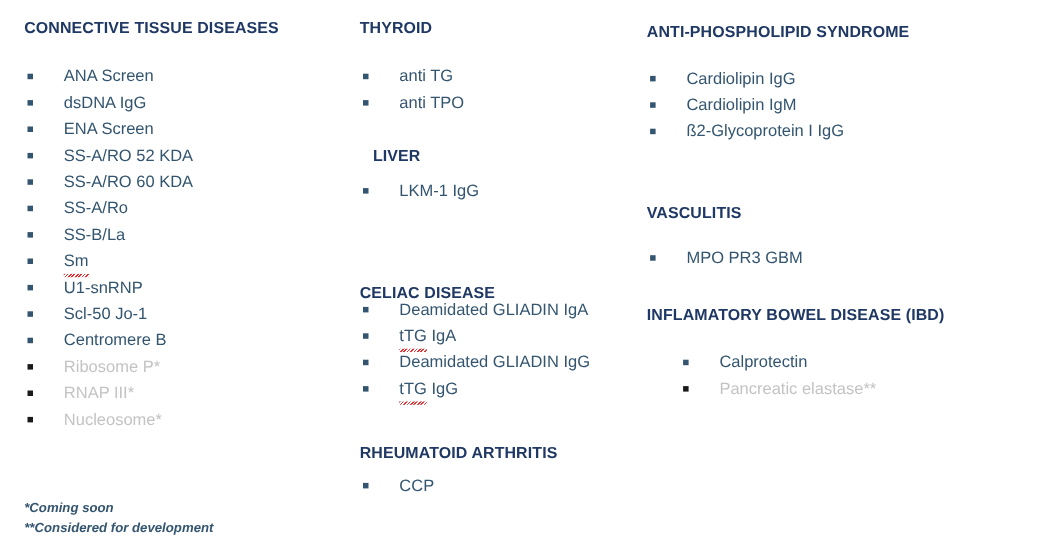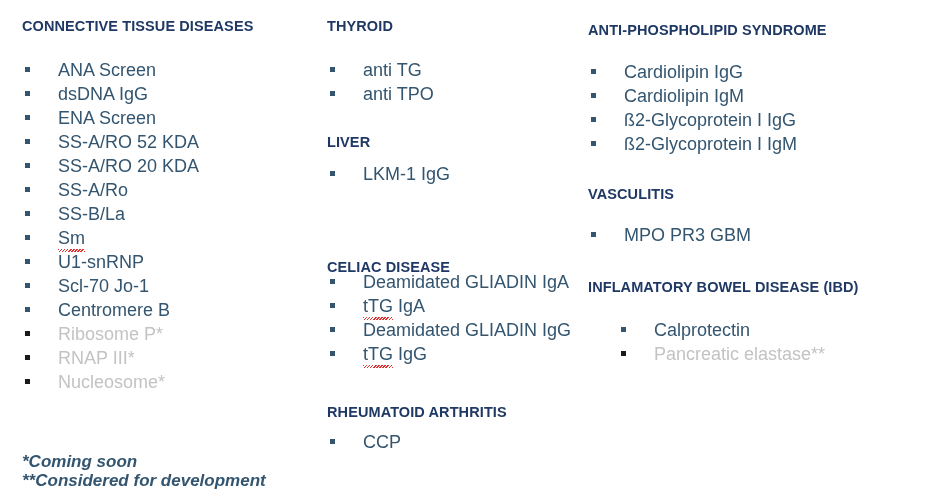--- a/index.html
+++ b/index.html
@@ -50,7 +50,7 @@
 
   li.item {
     position: relative;
-    font-size: 18px;
+    font-size: 15px;
     line-height: 24px;
     color: #33556f;
     padding-left: 36px;

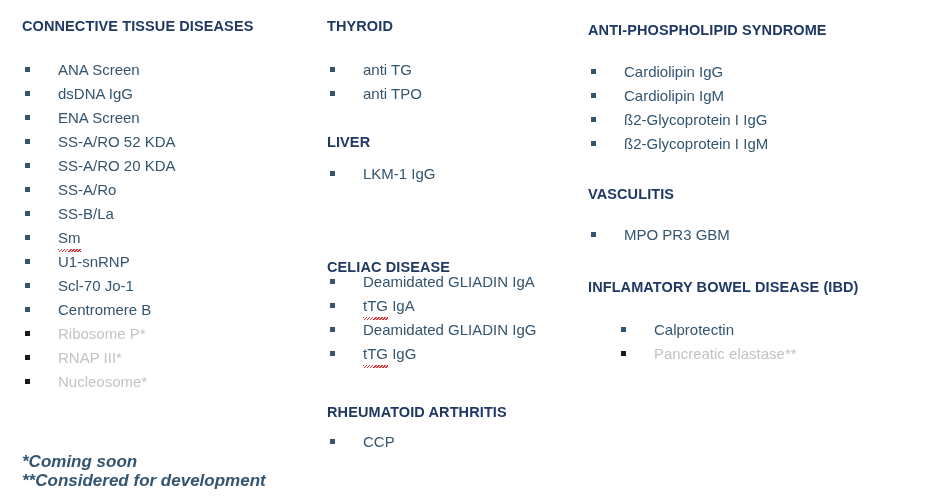--- a/index.html
+++ b/index.html
@@ -155,7 +155,7 @@
           </ul>
         </div>
         <div class="section">
-          <div class="section-heading" style="position: absolute; top: 134px; left: 0px;">LIVER</div>
+          <div class="section-heading" style="position: absolute; top: 134px; left: 12px;">LIVER</div>
           <ul class="items" style="position: absolute; top: 162px; left: 0px;">
             <li class="item"><span class="bullet"></span><span class="label">LKM-1 IgG</span></li>
           </ul>

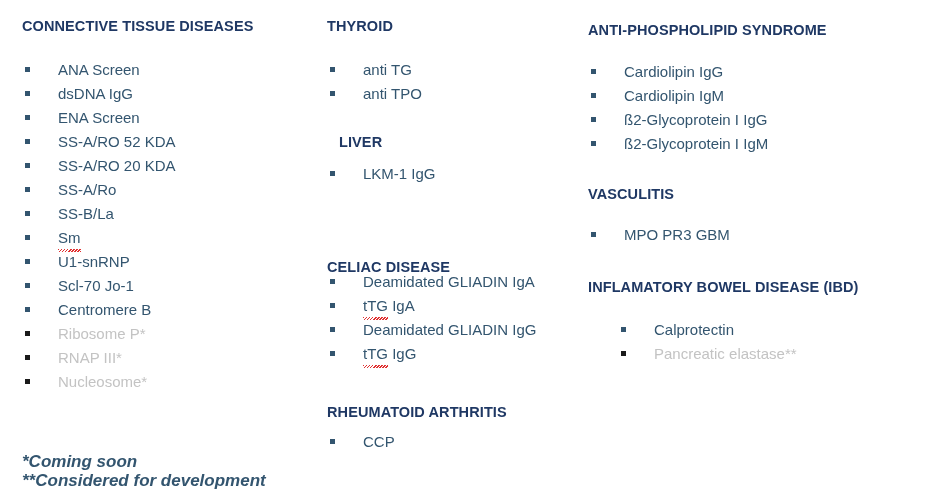--- a/index.html
+++ b/index.html
@@ -183,7 +183,6 @@
             <li class="item"><span class="bullet"></span><span class="label">Cardiolipin IgG</span></li>
             <li class="item"><span class="bullet"></span><span class="label">Cardiolipin IgM</span></li>
             <li class="item"><span class="bullet"></span><span class="label">ß2-Glycoprotein I IgG</span></li>
-            <li class="item"><span class="bullet"></span><span class="label">ß2-Glycoprotein I IgM</span></li>
           </ul>
         </div>
         <div class="section">

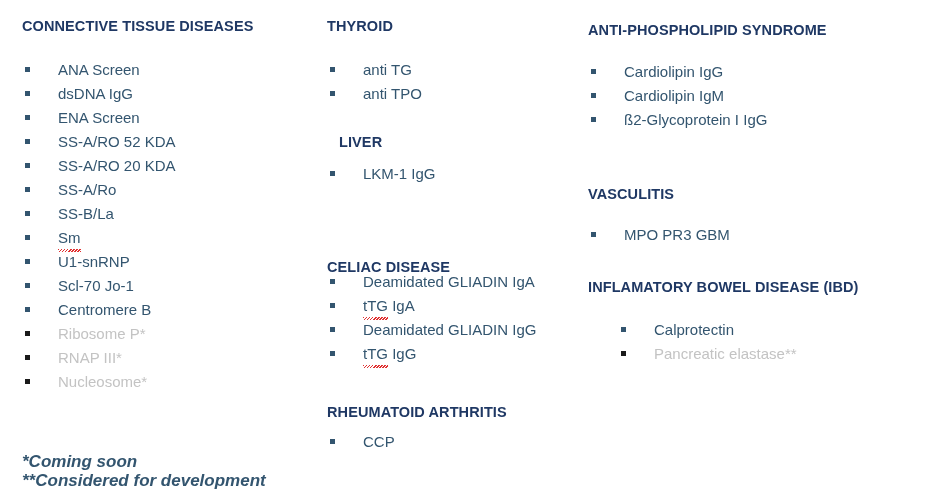--- a/index.html
+++ b/index.html
@@ -133,7 +133,7 @@
             <li class="item"><span class="bullet"></span><span class="label">dsDNA IgG</span></li>
             <li class="item"><span class="bullet"></span><span class="label">ENA Screen</span></li>
             <li class="item"><span class="bullet"></span><span class="label">SS-A/RO 52 KDA</span></li>
-            <li class="item"><span class="bullet"></span><span class="label">SS-A/RO 20 KDA</span></li>
+            <li class="item"><span class="bullet"></span><span class="label">SS-A/RO 60 KDA</span></li>
             <li class="item"><span class="bullet"></span><span class="label">SS-A/Ro</span></li>
             <li class="item"><span class="bullet"></span><span class="label">SS-B/La</span></li>
             <li class="item"><span class="bullet"></span><span class="label"><span class="sq">Sm</span></span></li>

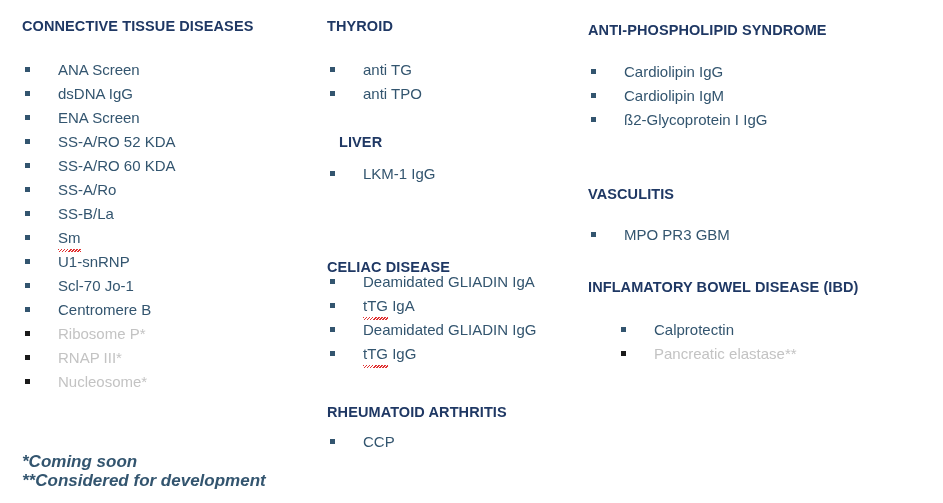--- a/index.html
+++ b/index.html
@@ -138,7 +138,7 @@
             <li class="item"><span class="bullet"></span><span class="label">SS-B/La</span></li>
             <li class="item"><span class="bullet"></span><span class="label"><span class="sq">Sm</span></span></li>
             <li class="item"><span class="bullet"></span><span class="label">U1-snRNP</span></li>
-            <li class="item"><span class="bullet"></span><span class="label">Scl-70 Jo-1</span></li>
+            <li class="item"><span class="bullet"></span><span class="label">Scl-50 Jo-1</span></li>
             <li class="item"><span class="bullet"></span><span class="label">Centromere B</span></li>
             <li class="item dim"><span class="bullet"></span><span class="label">Ribosome P*</span></li>
             <li class="item dim"><span class="bullet"></span><span class="label">RNAP III*</span></li>

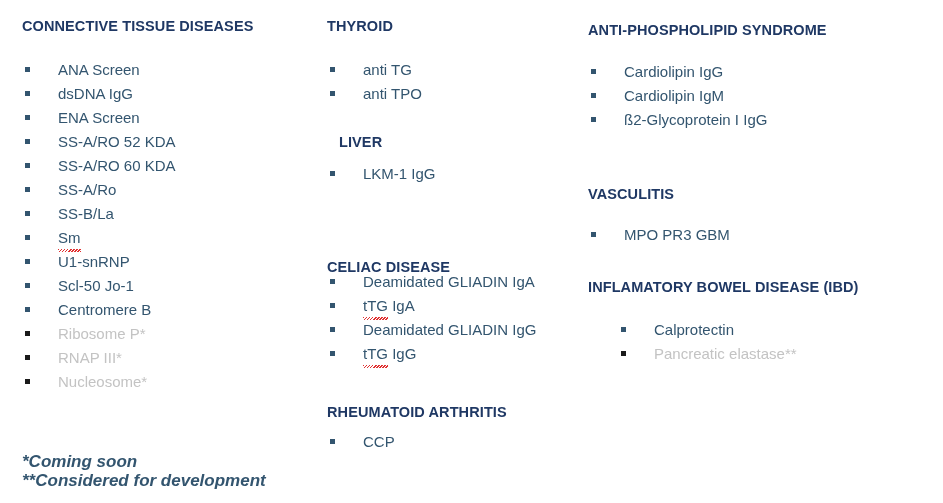--- a/index.html
+++ b/index.html
@@ -112,7 +112,7 @@
     top: 452px;
   }
   .footnote {
-    font-size: 17px;
+    font-size: 12px;
     font-style: italic;
     font-weight: bold;
     color: #33556f;

